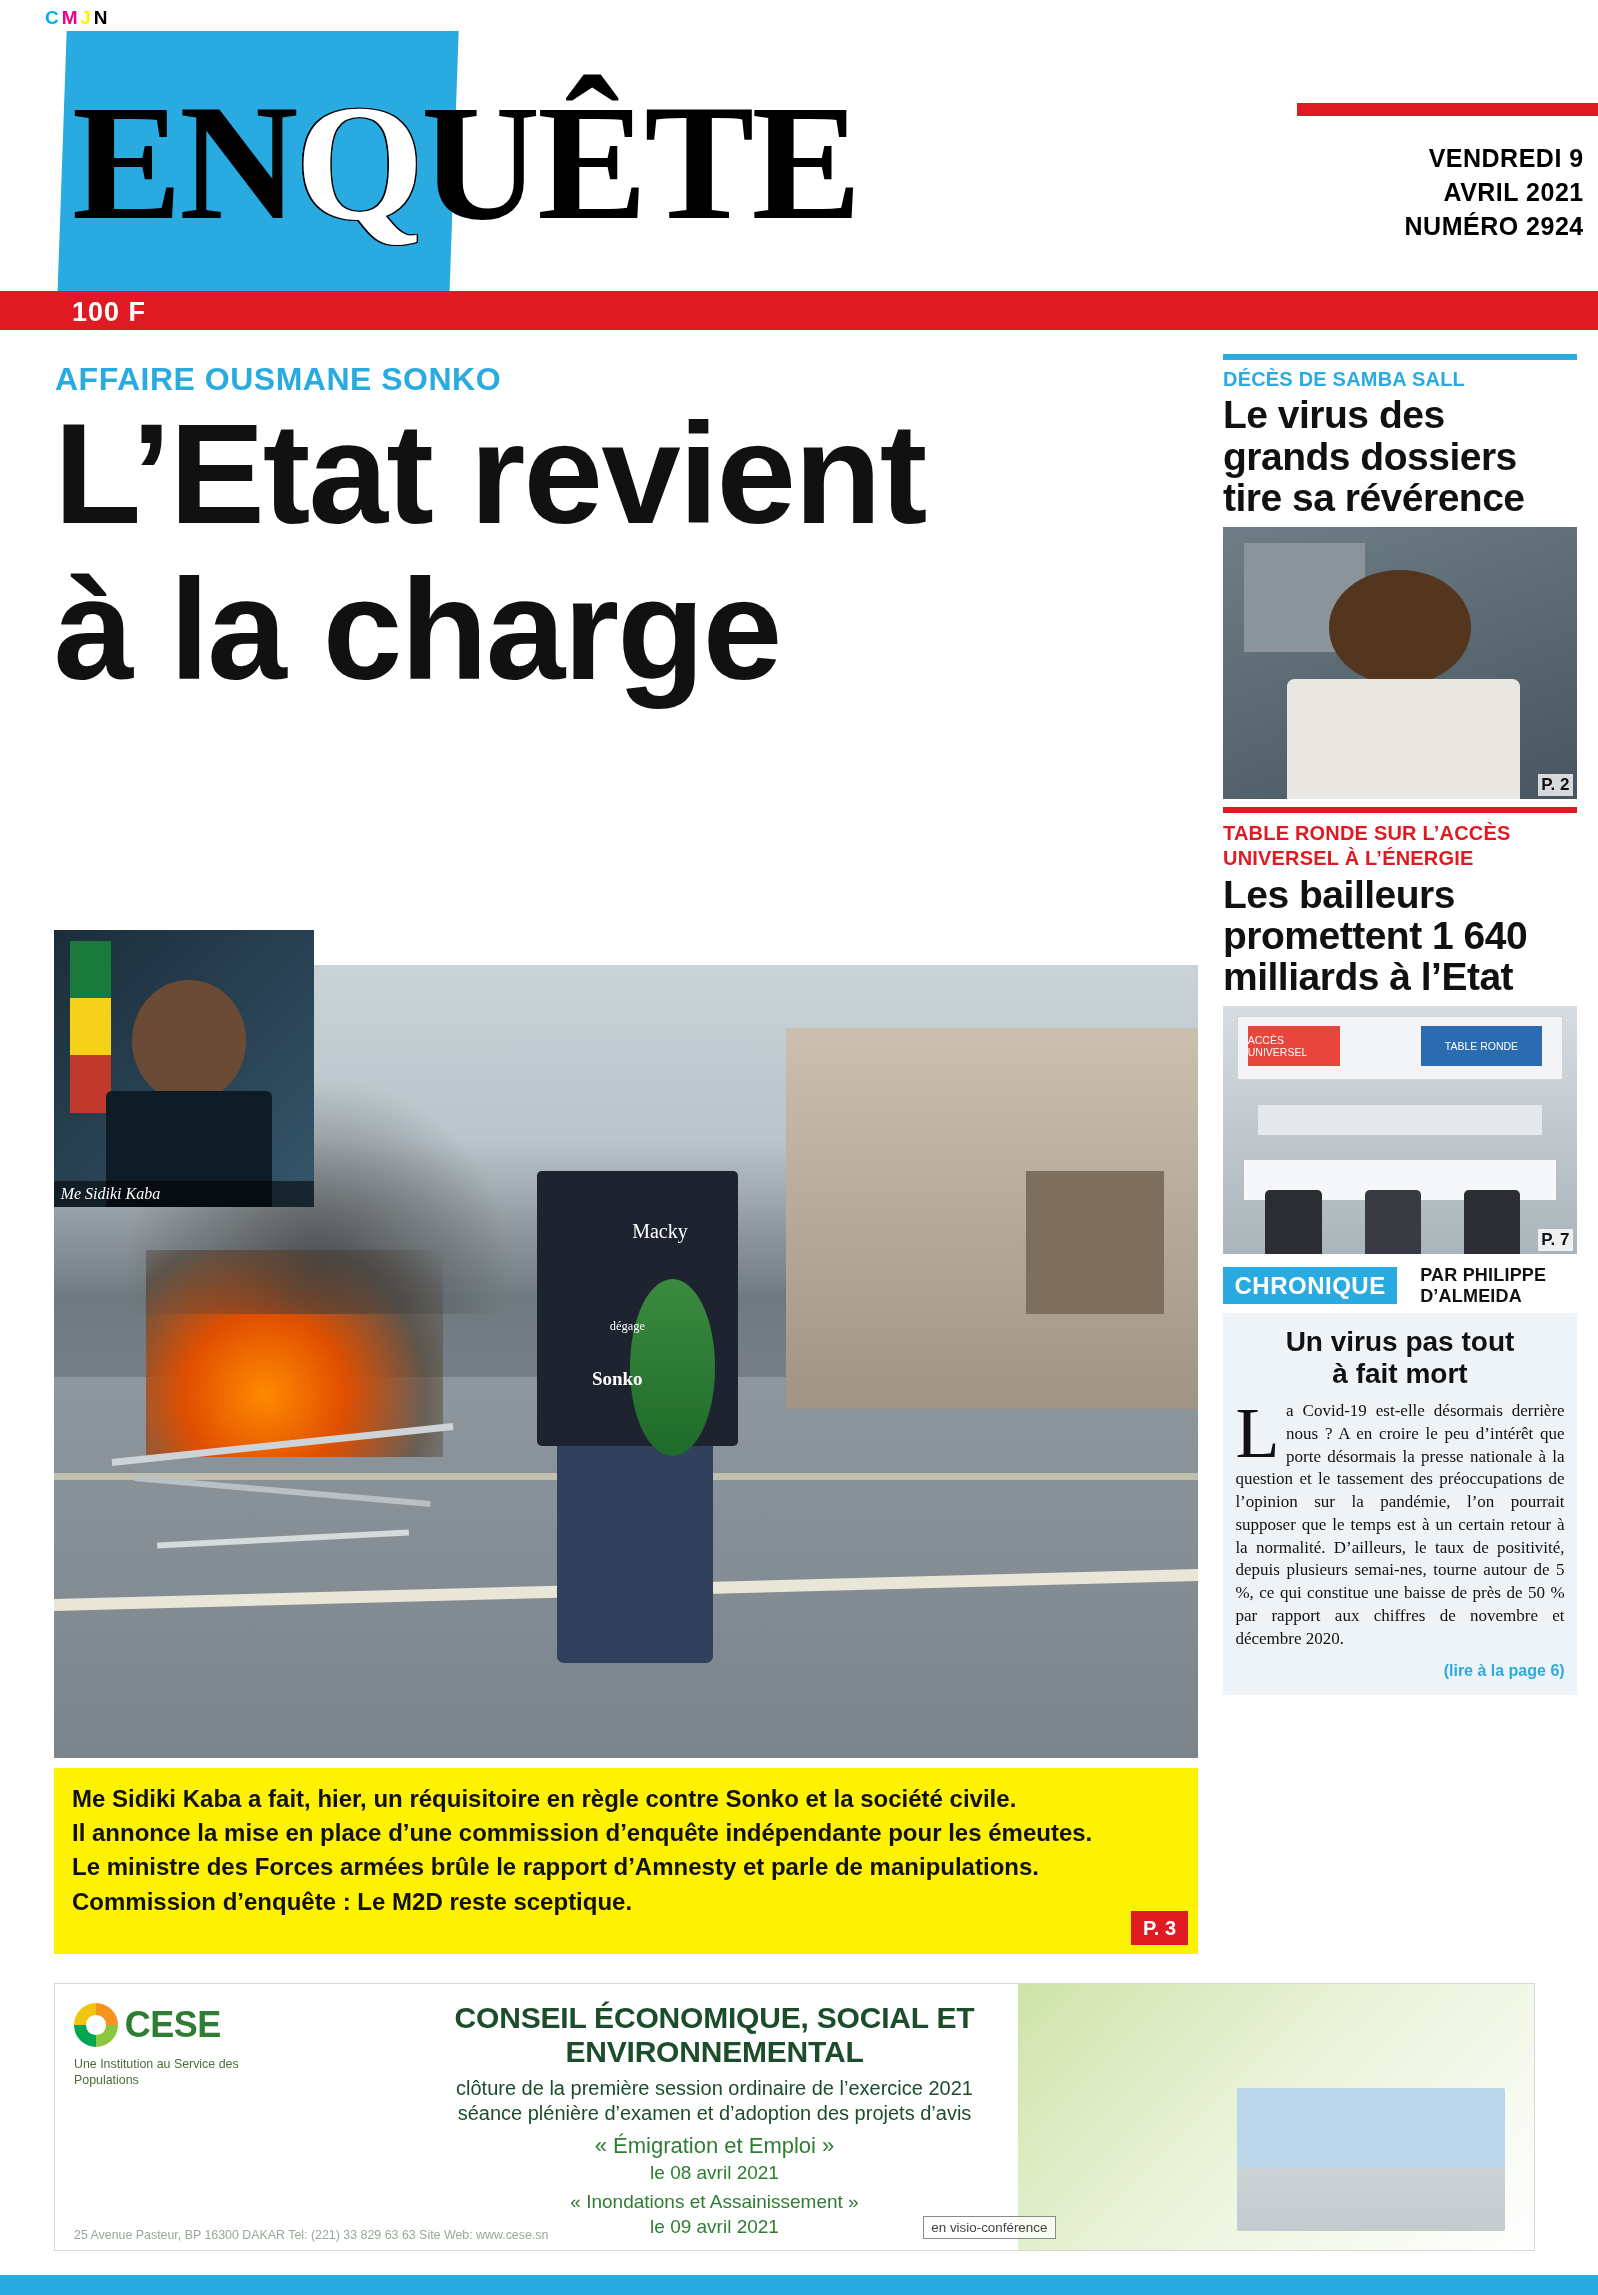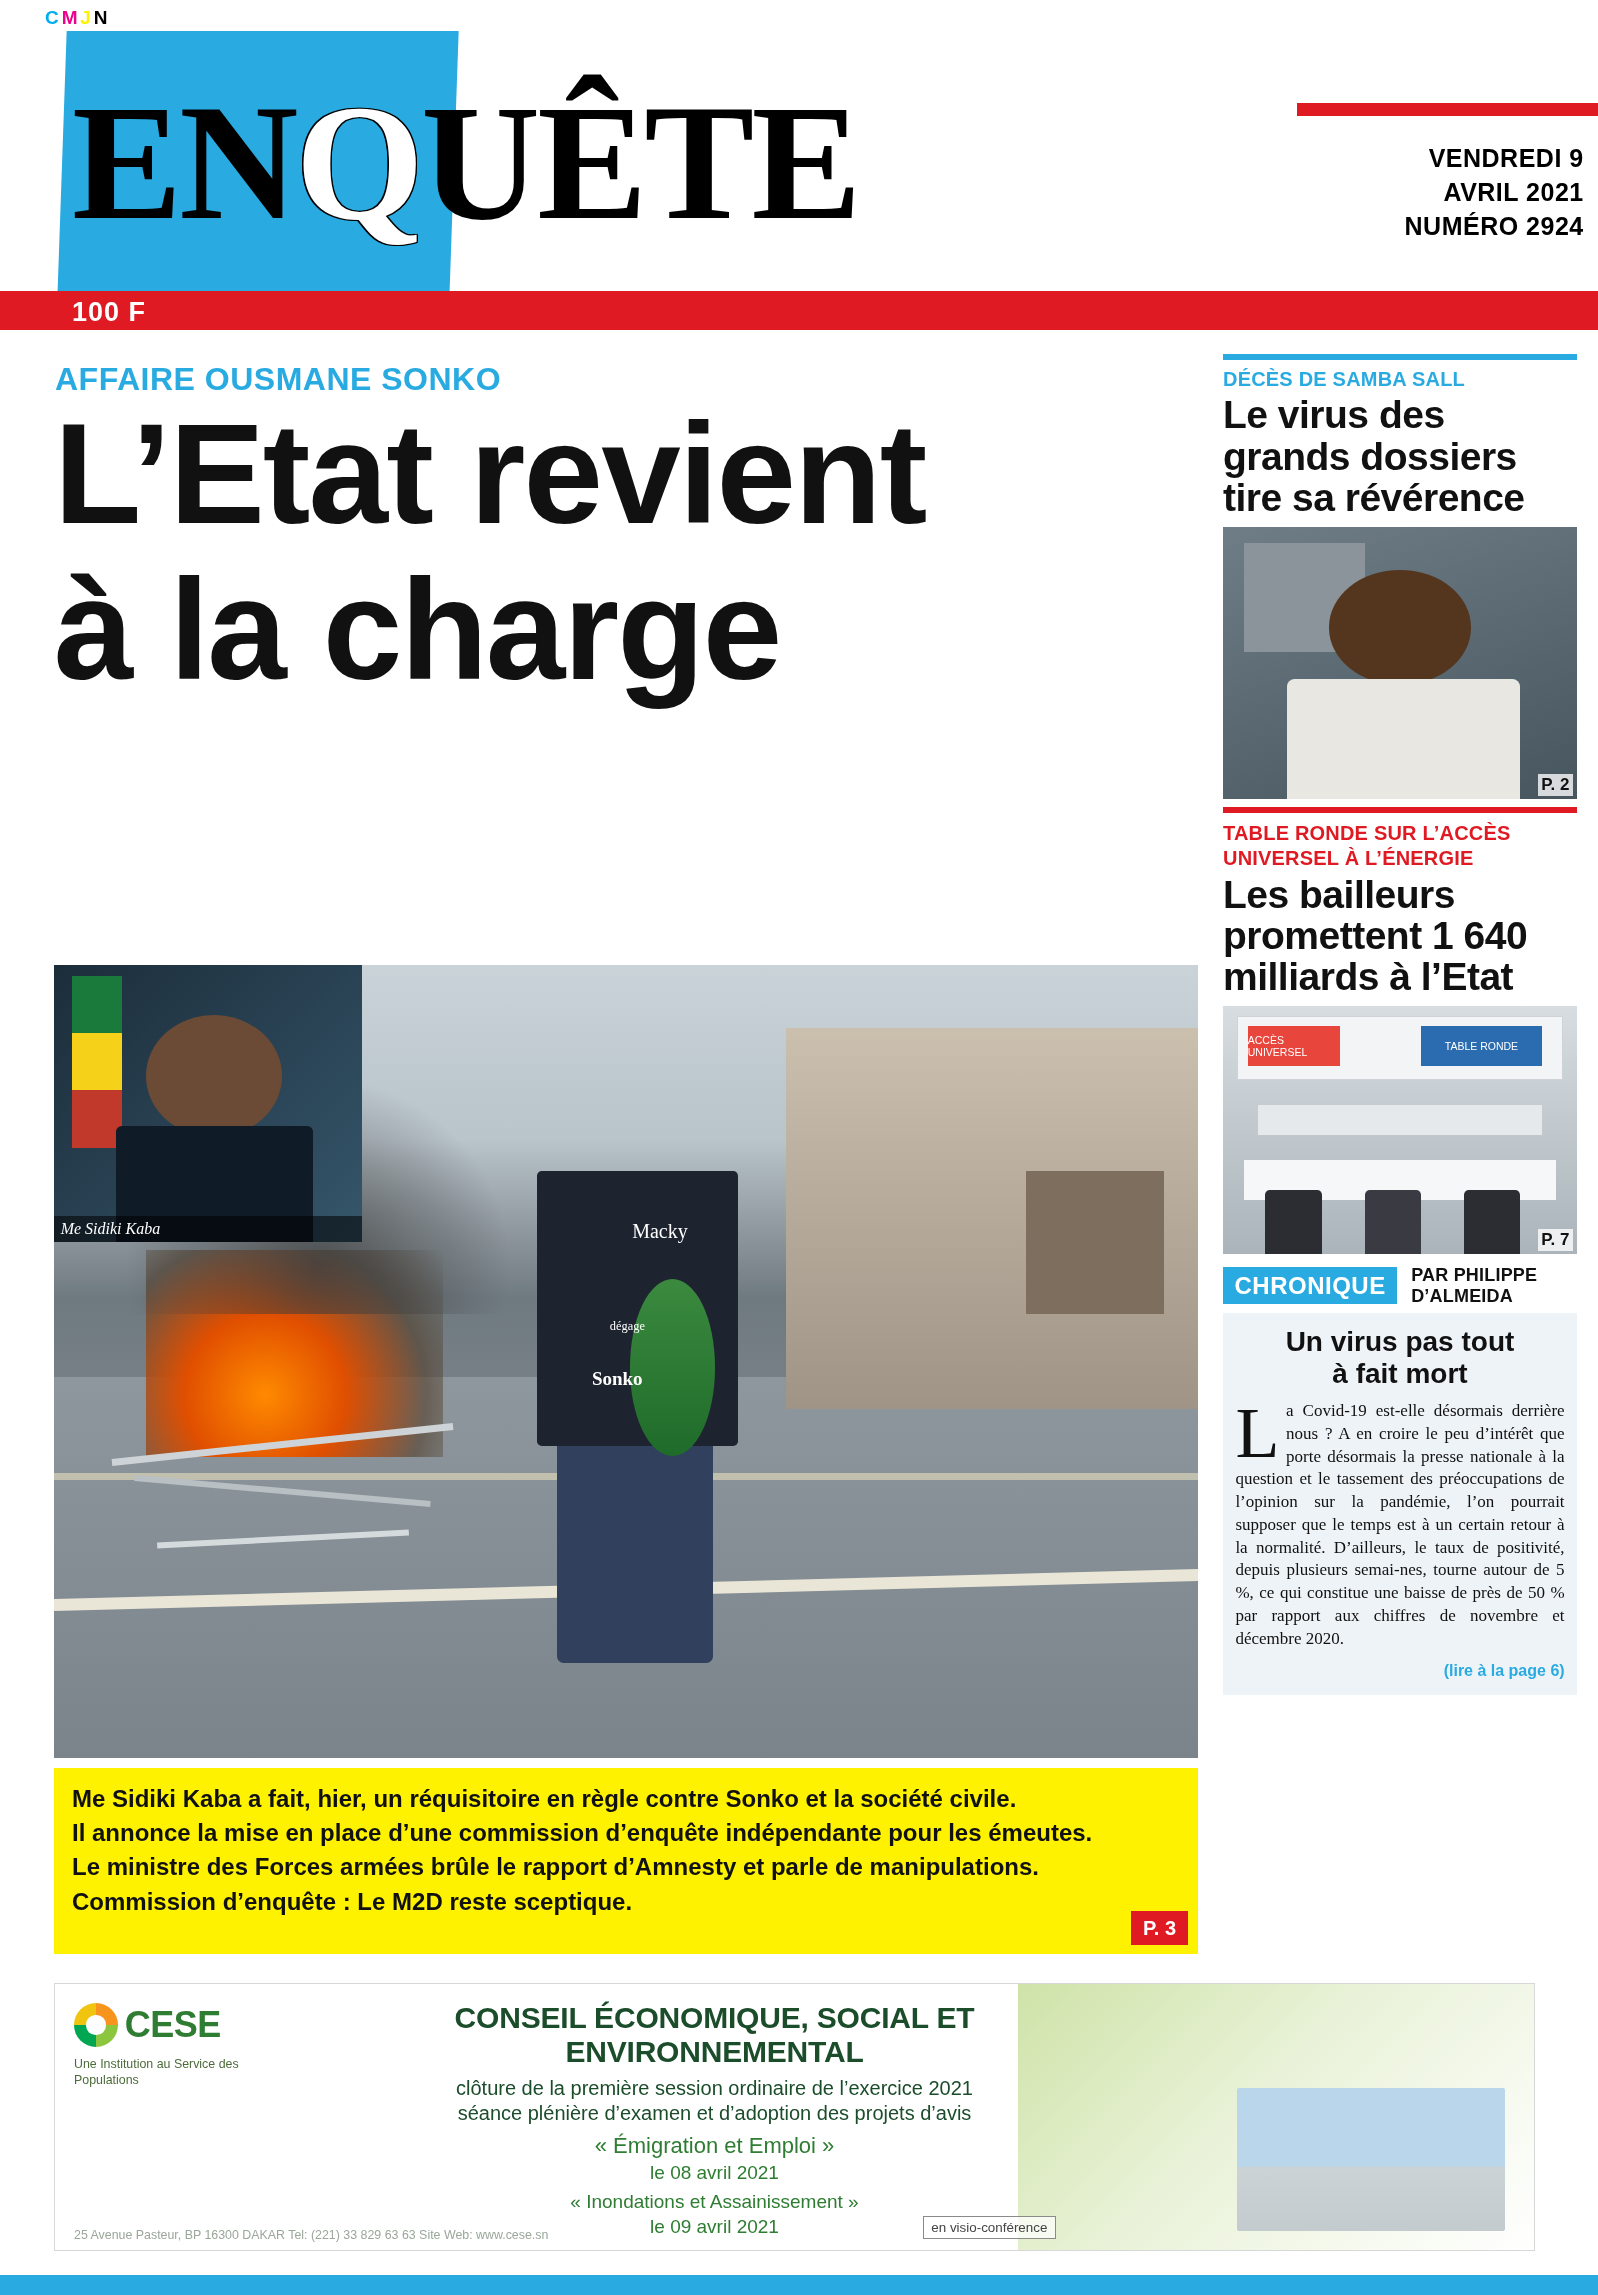--- a/index.html
+++ b/index.html
@@ -142,8 +142,8 @@
   .photo-inset {
     position: absolute;
     left: 54px;
-    top: 965px;
-    width: 308px;
+    top: 930px;
+    width: 260px;
     height: 277px;
     overflow: hidden;
     border: 0;

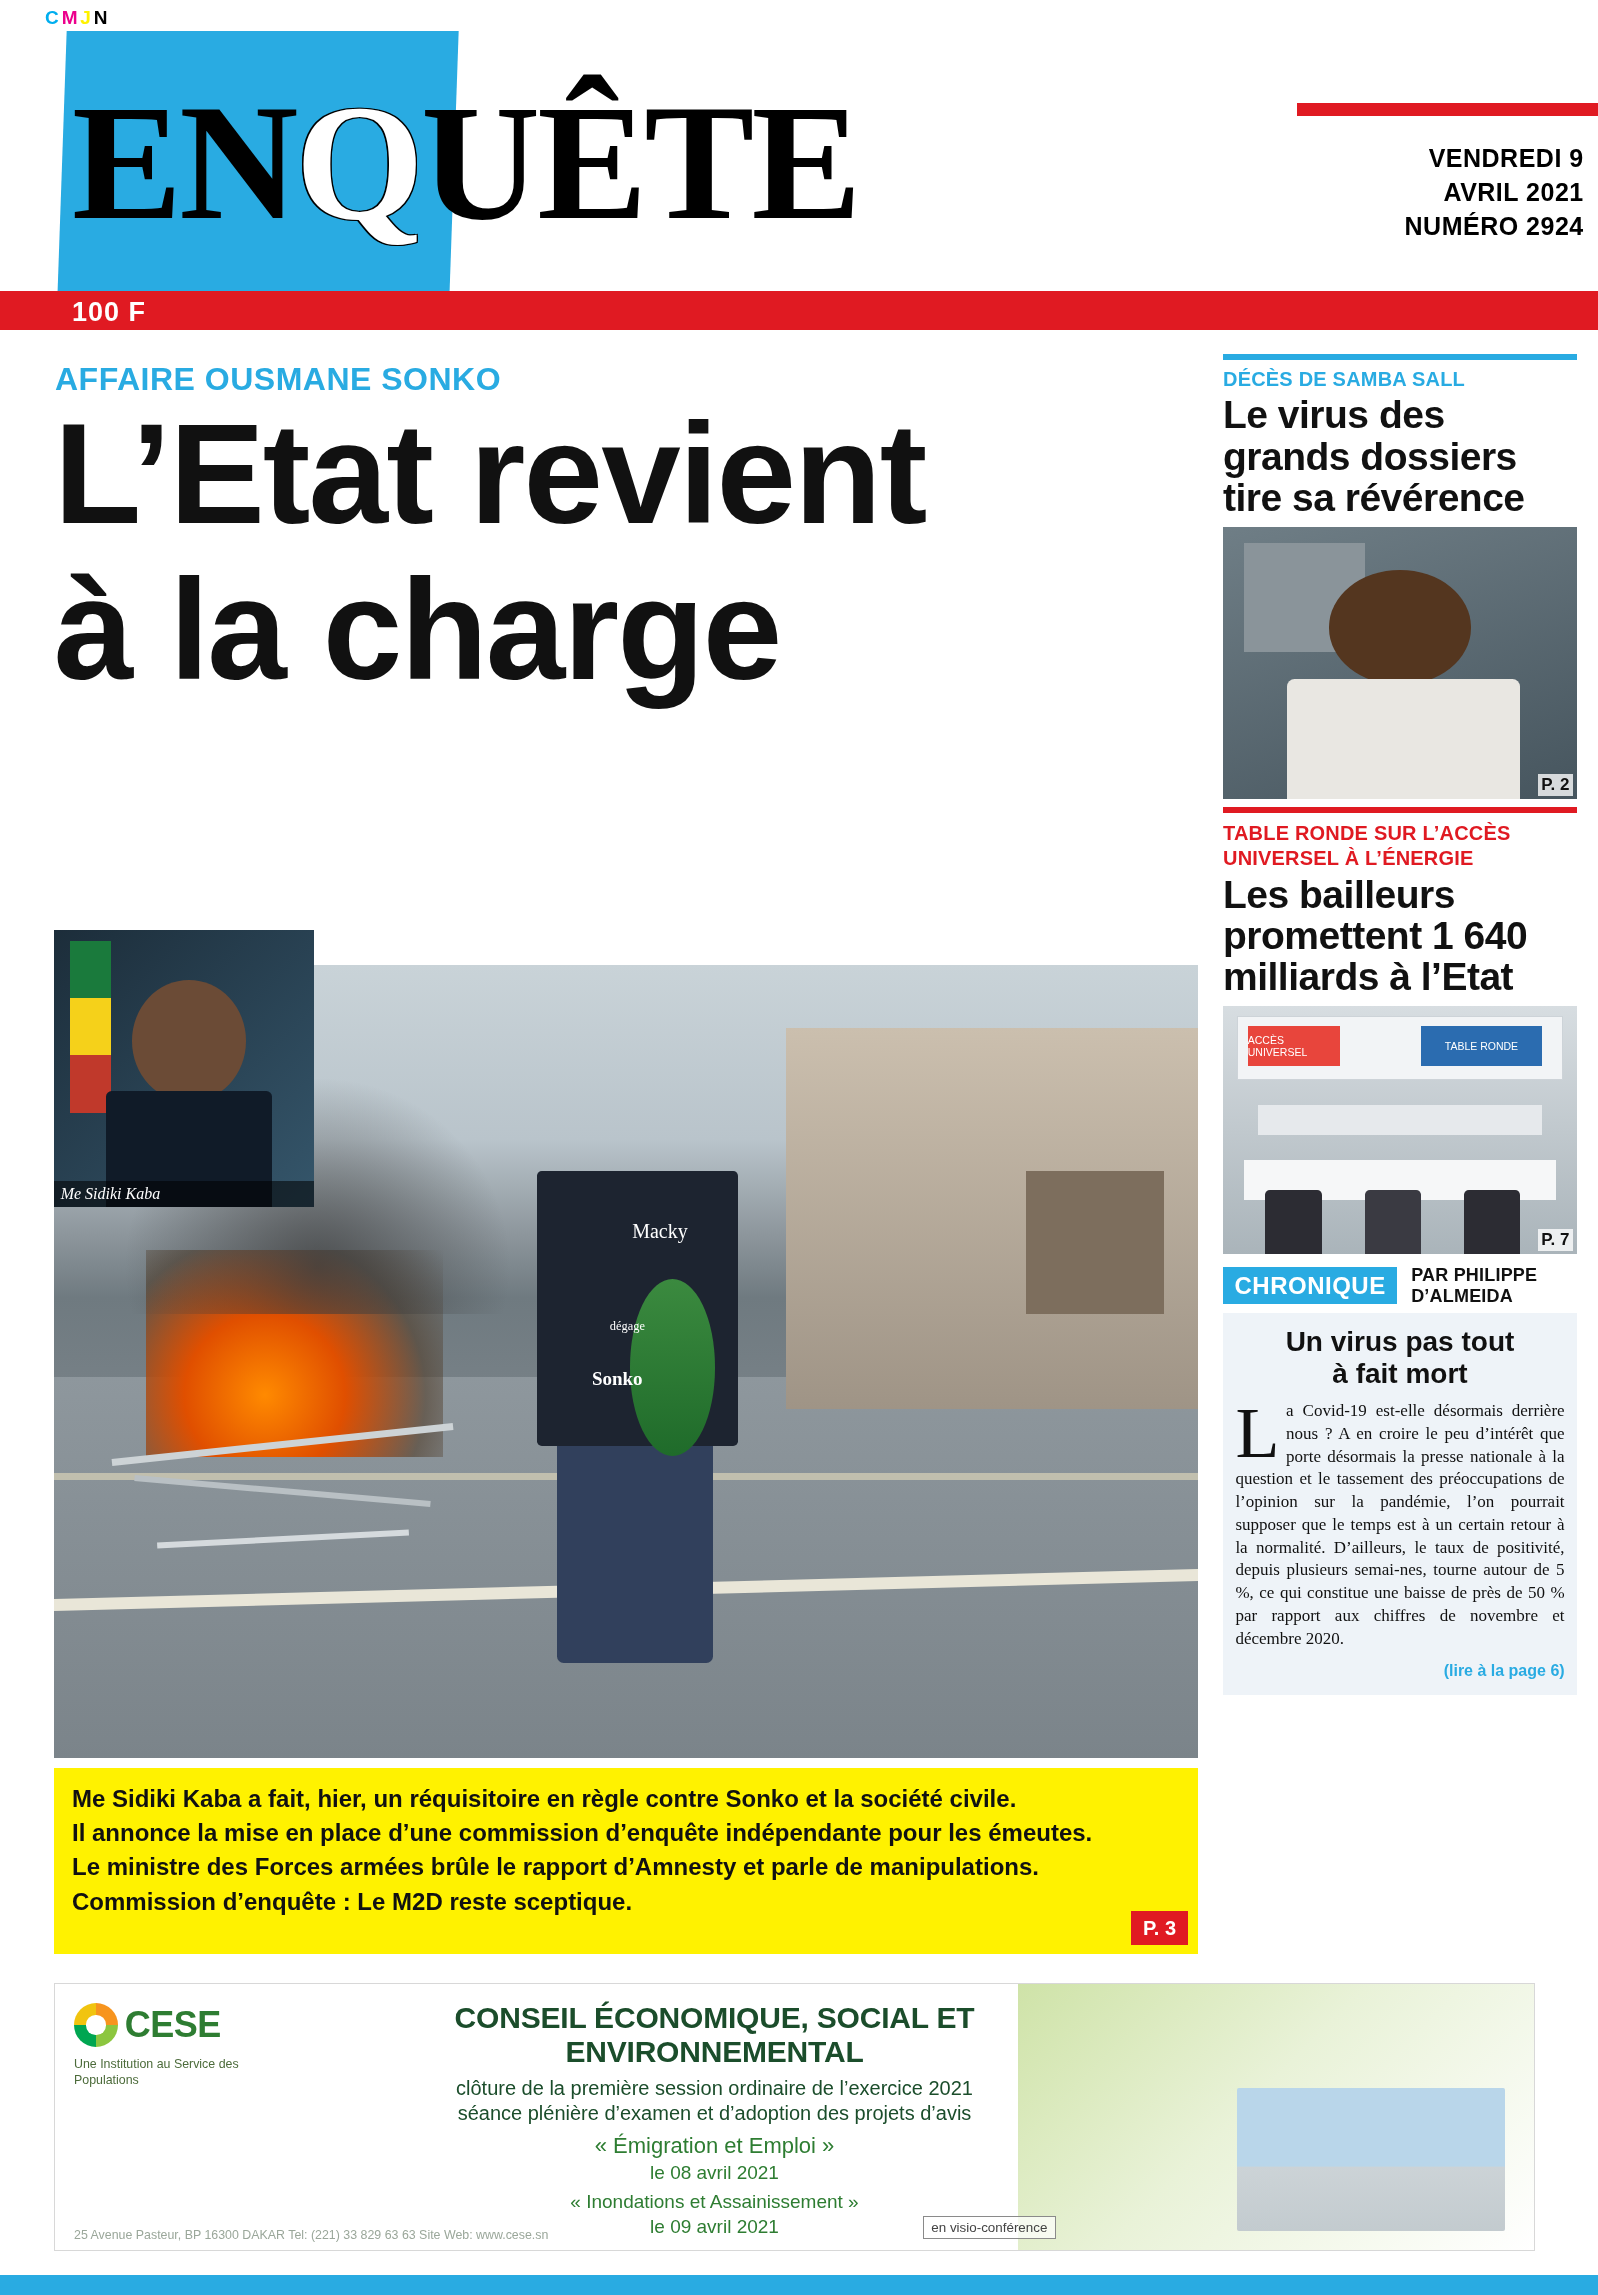--- a/index.html
+++ b/index.html
@@ -218,7 +218,7 @@
 
   
   .chronique-head {
-    display: flex; align-items: center; gap: 14px;
+    display: flex; align-items: center; gap: 23px;
     margin-top: 10.5px;
   }
   .chronique-badge {

